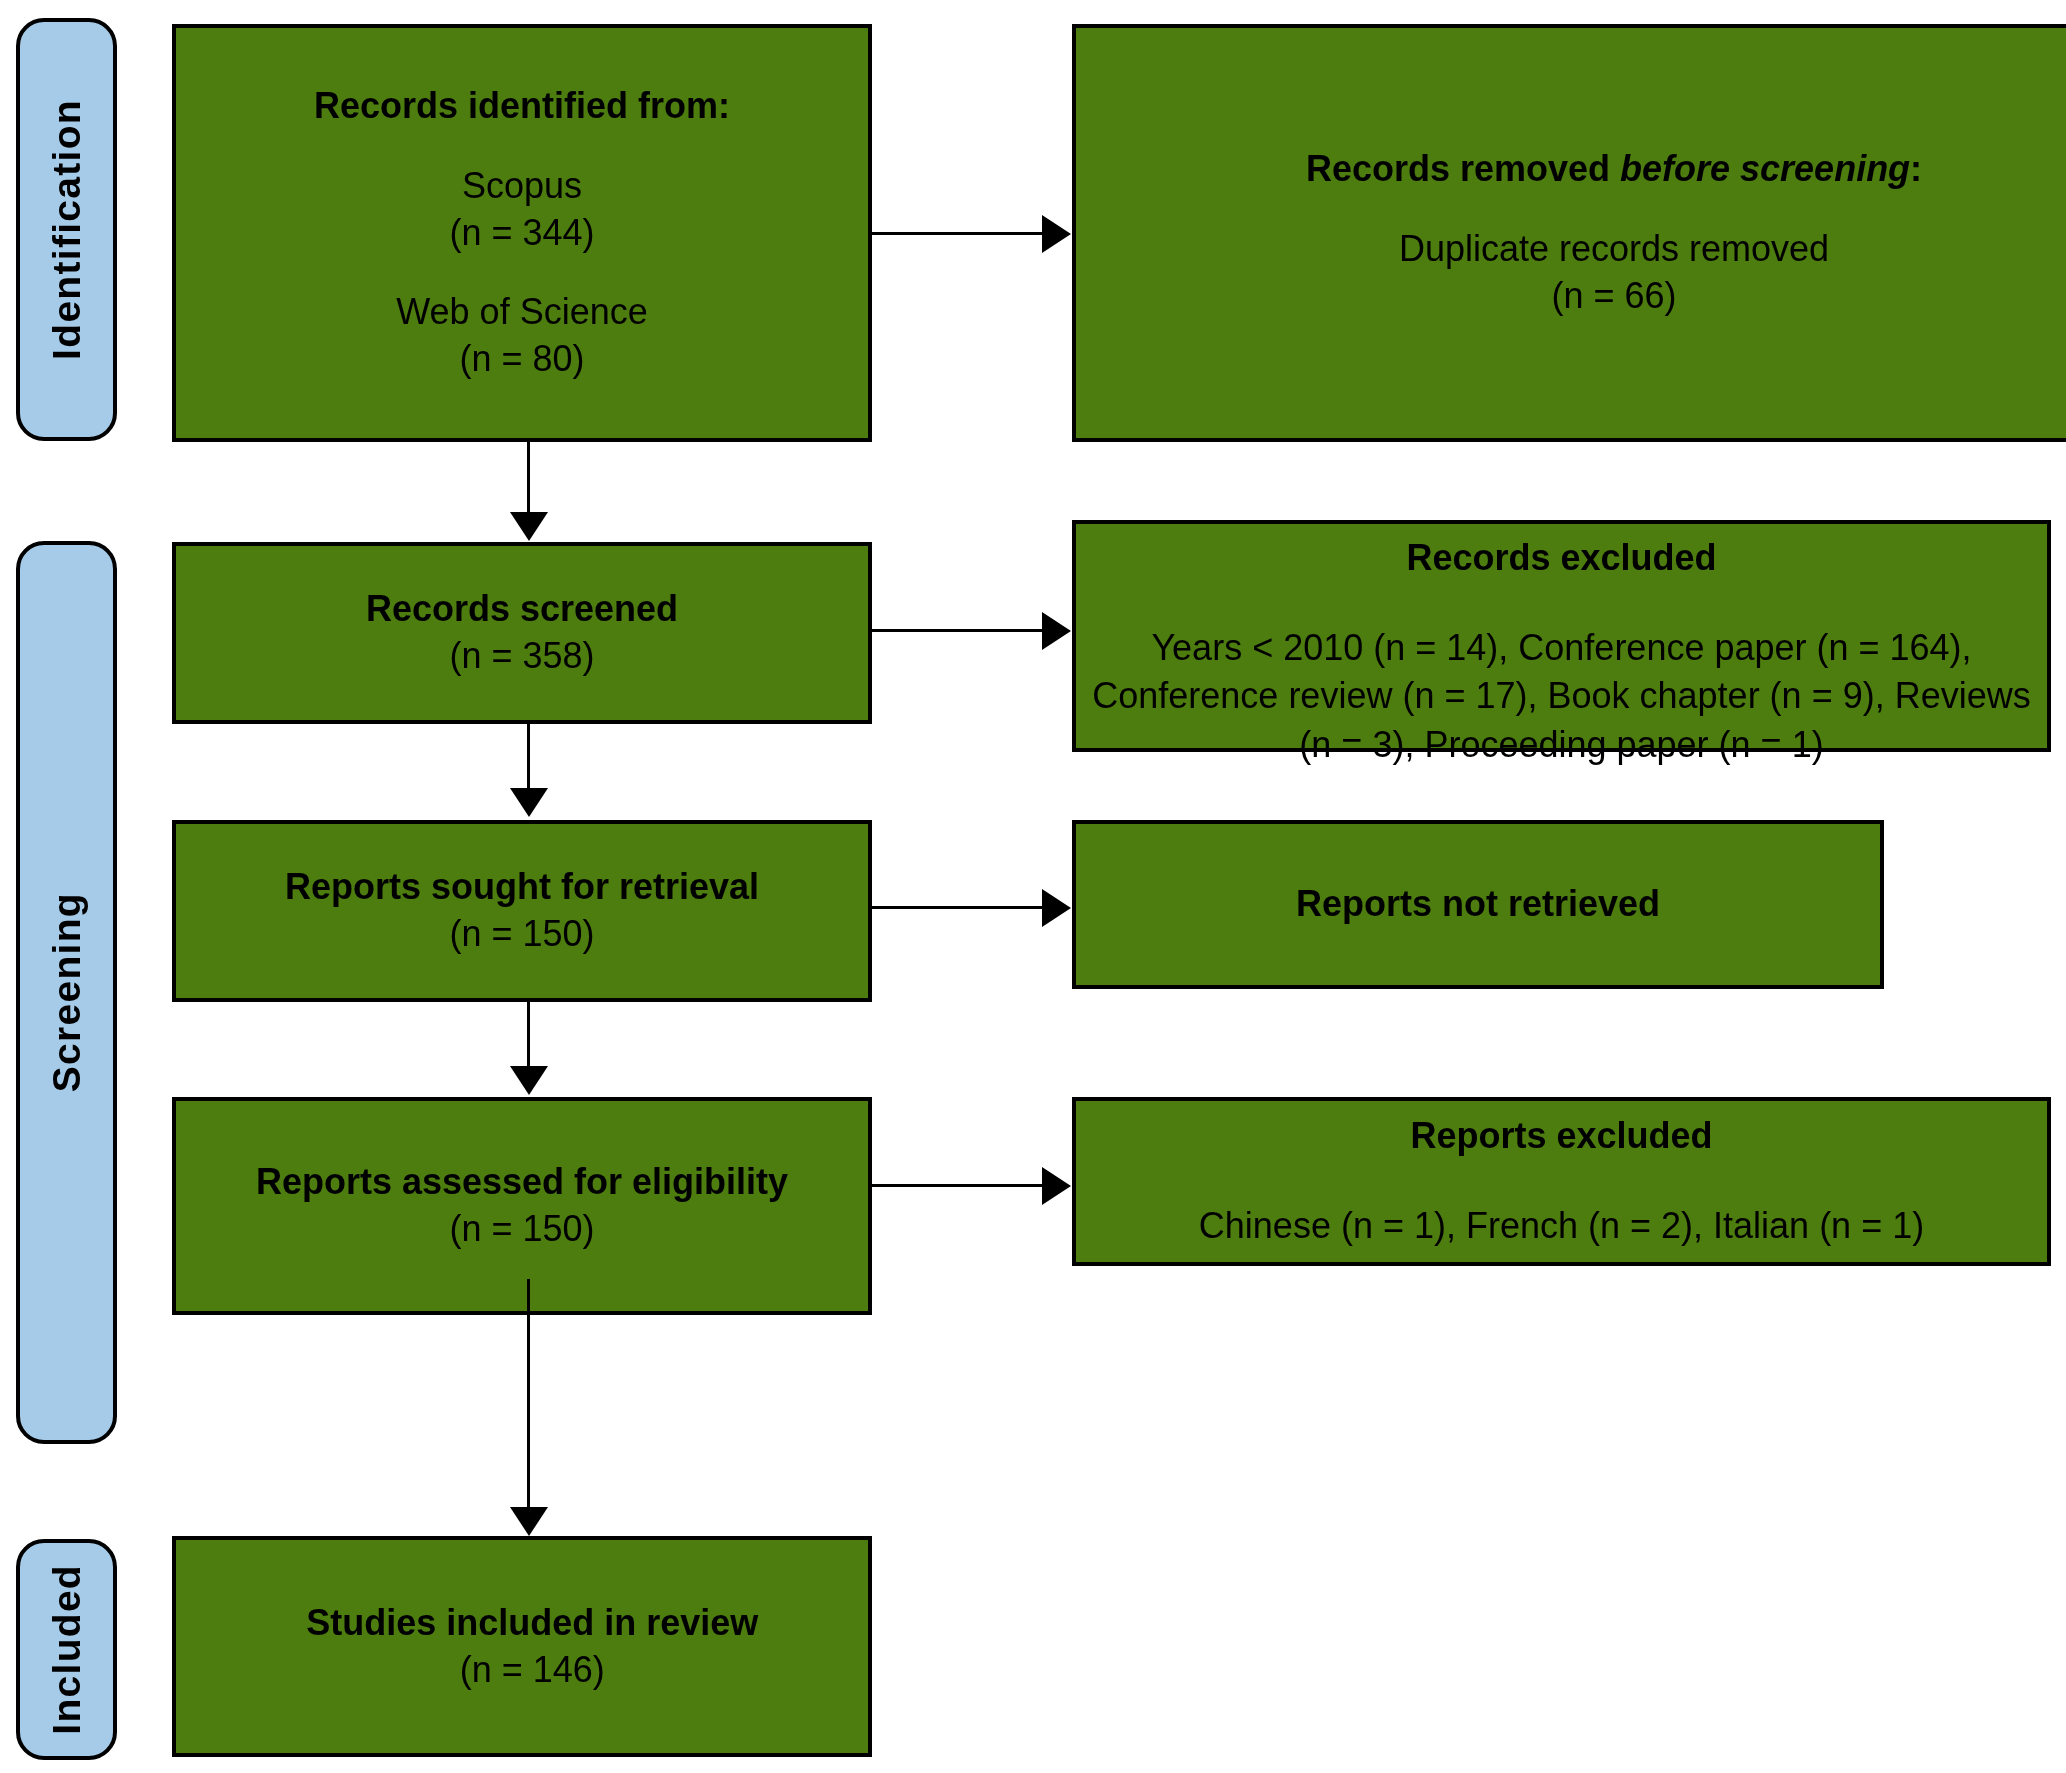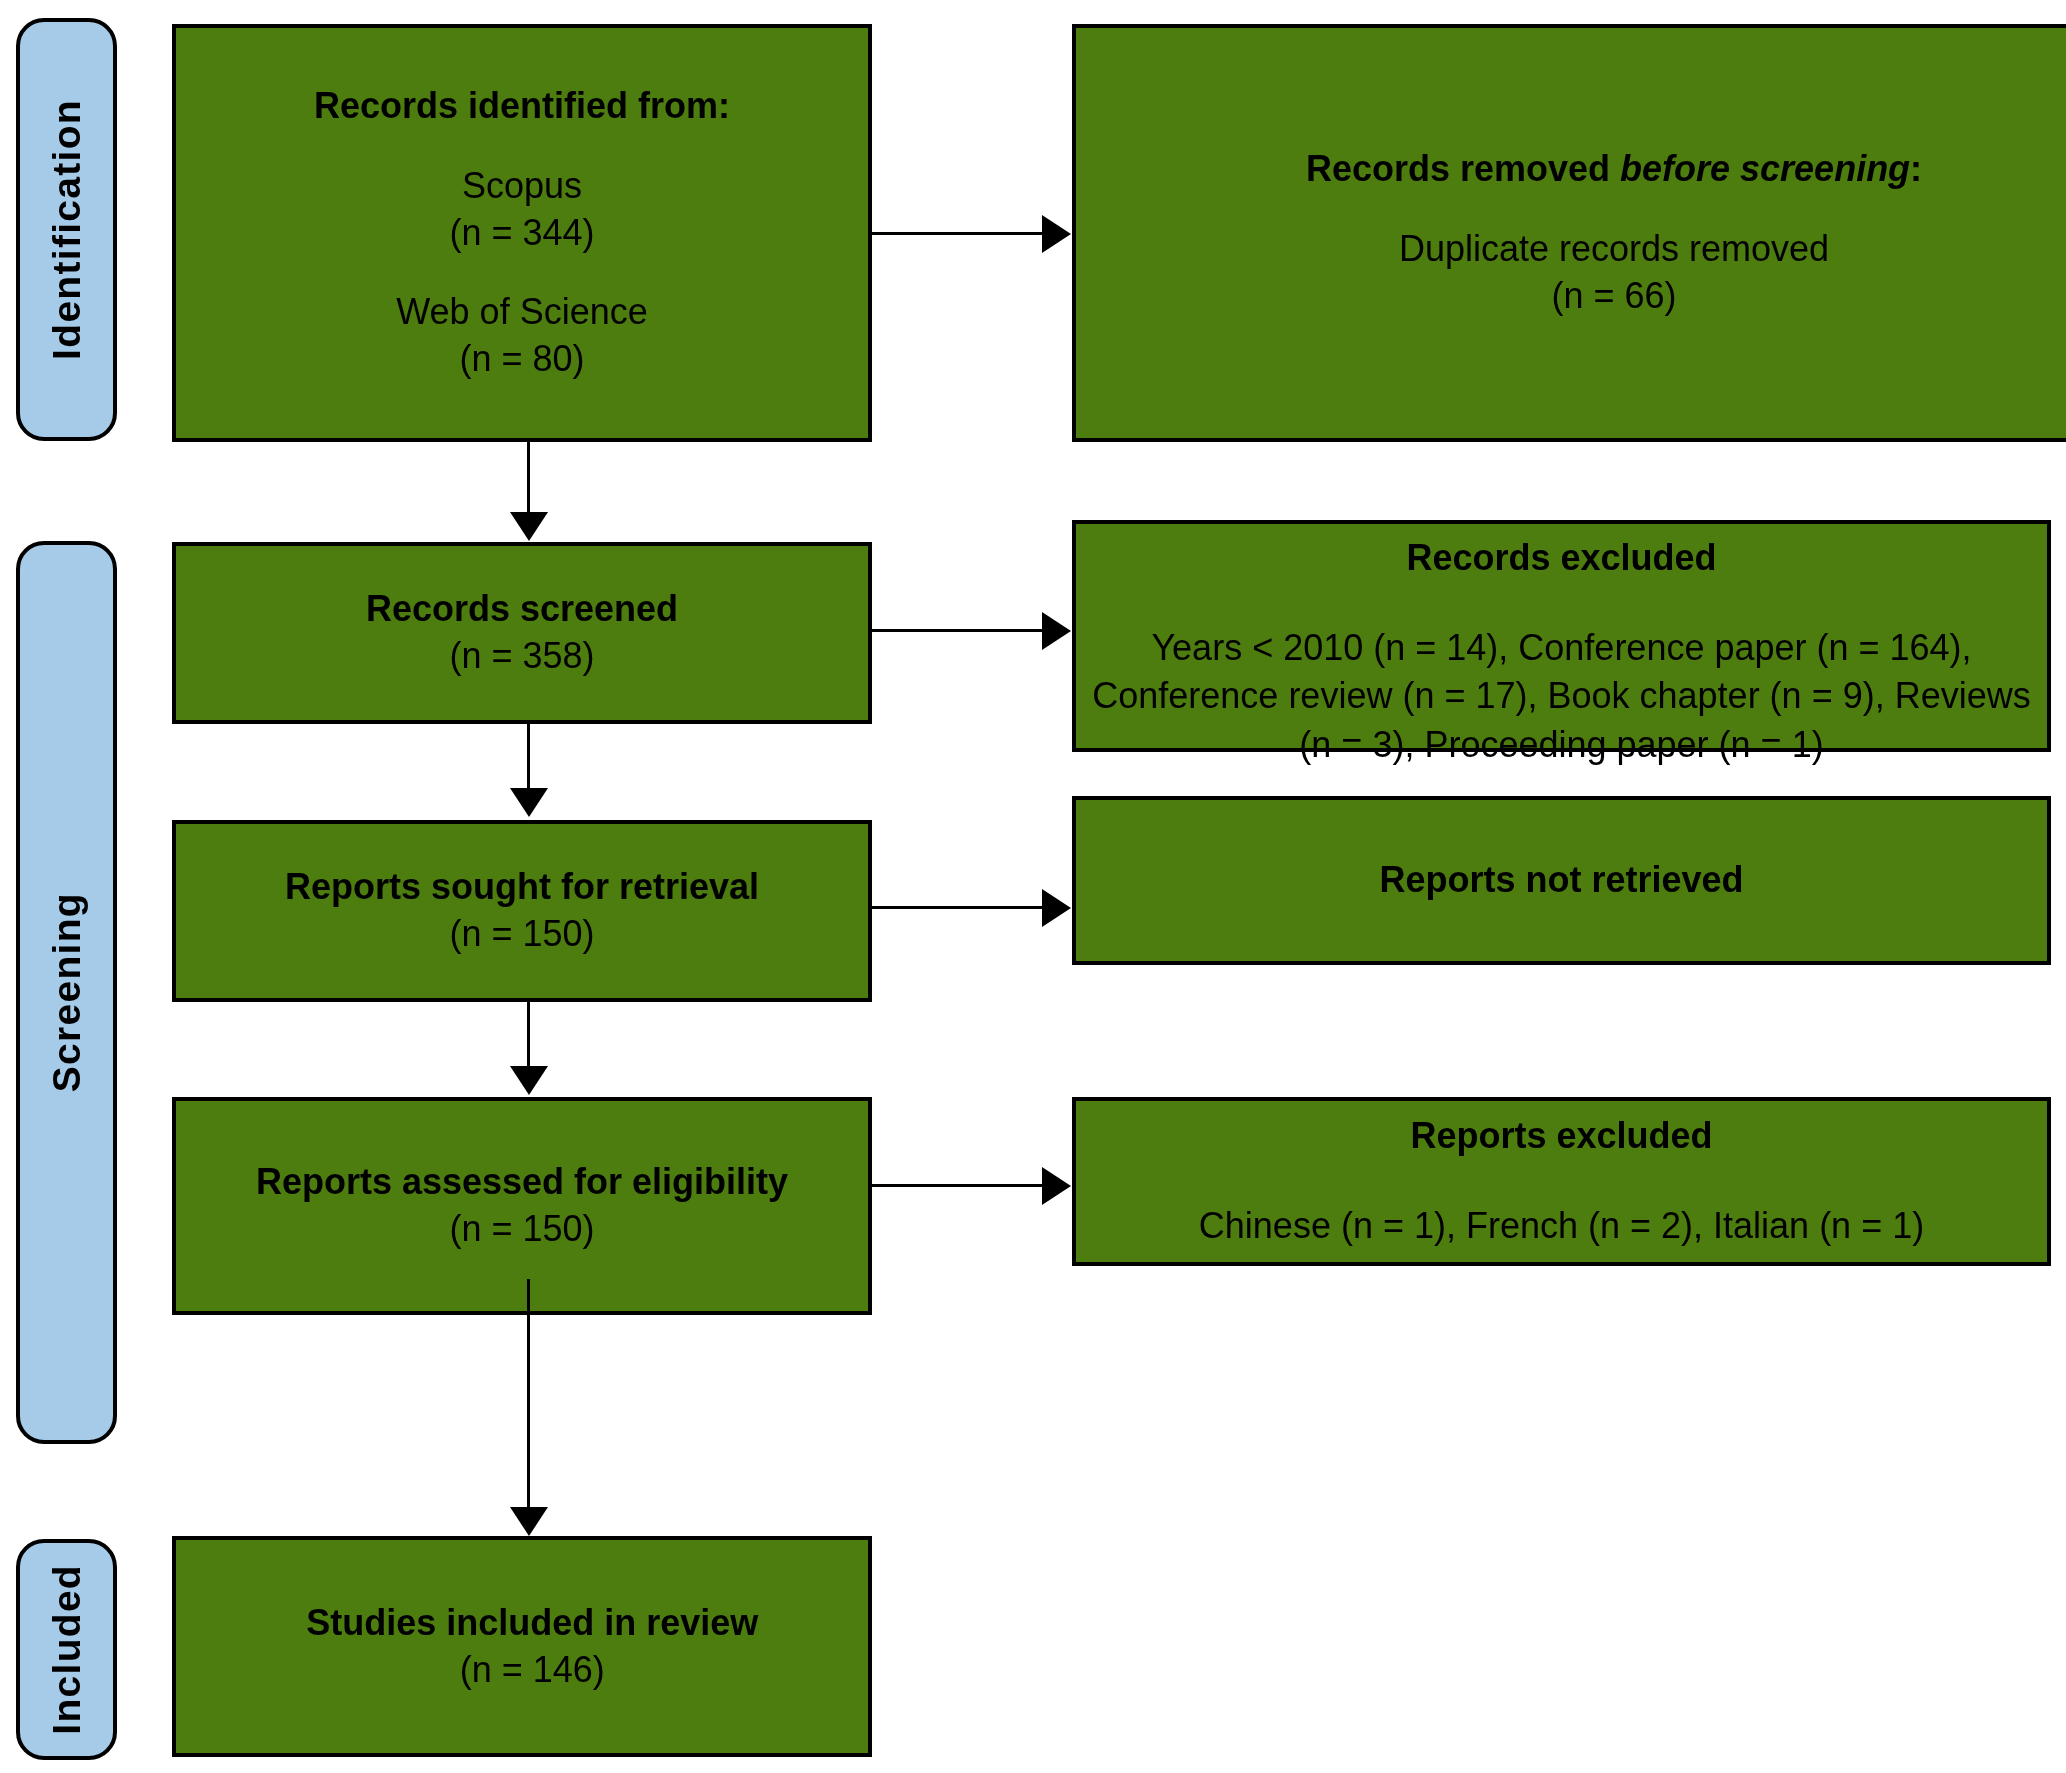--- a/index.html
+++ b/index.html
@@ -164,7 +164,7 @@
     <span class="line">(n = 150)</span>
   </div>
 
-  <div class="flow-box" style="left:1072px; top:796px; width:979px; height:169px;">
+  <div class="flow-box" style="left:1072px; top:820px; width:812px; height:169px;">
     <span class="line bold">Reports not retrieved</span>
   </div>
 

